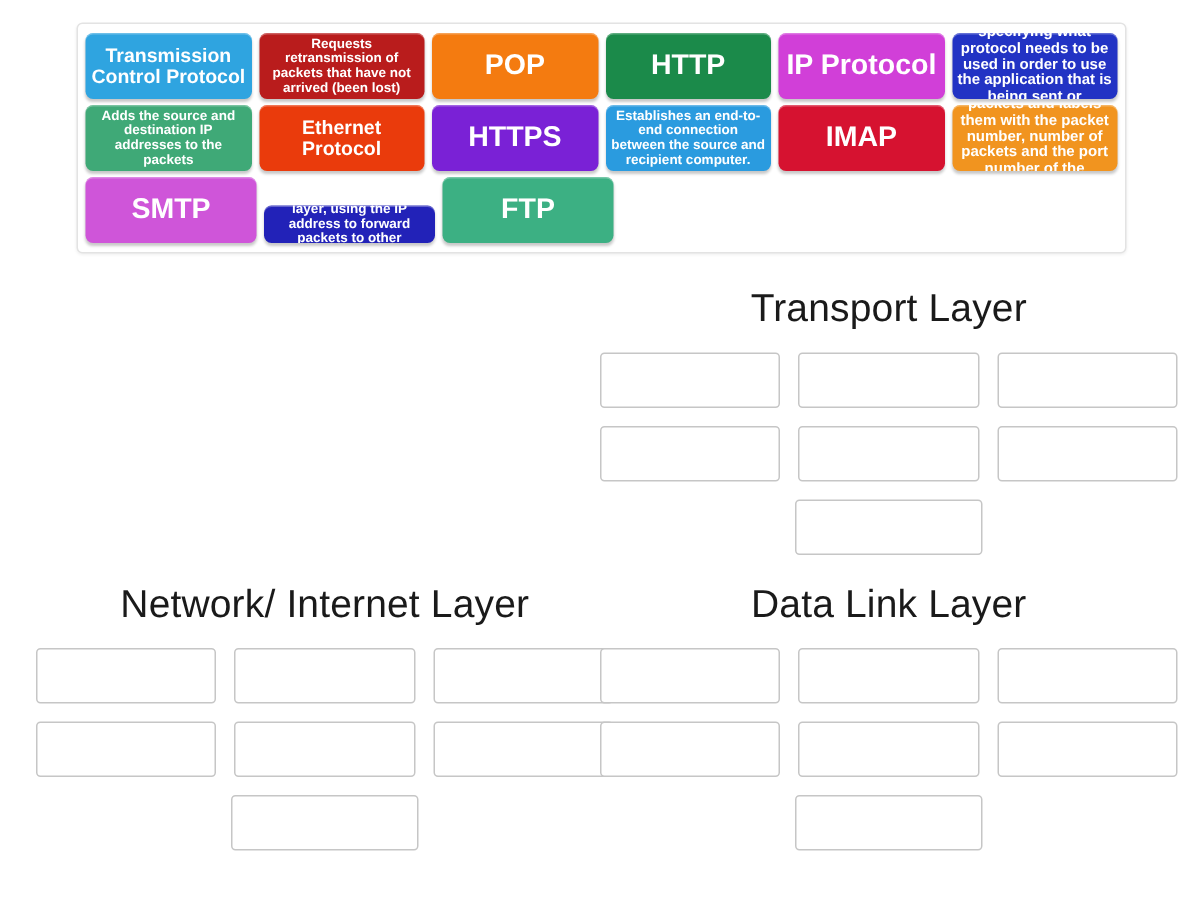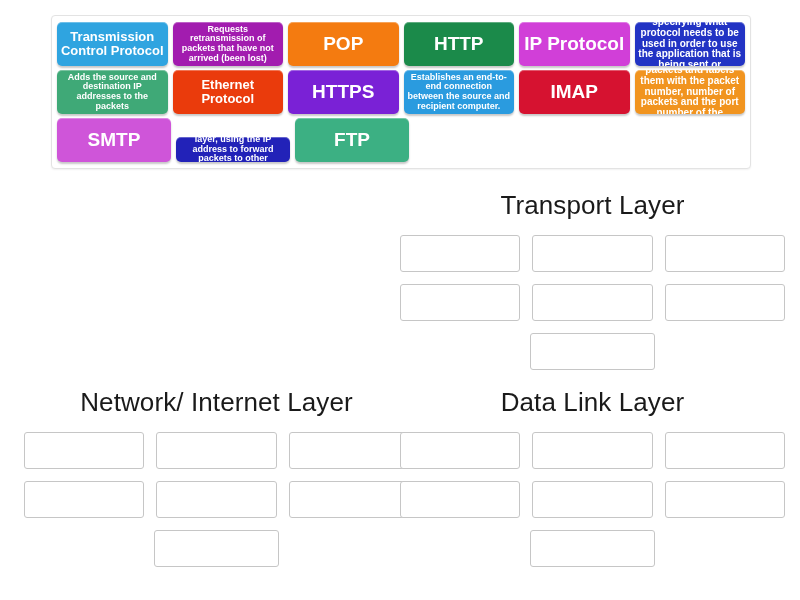--- a/index.html
+++ b/index.html
@@ -97,7 +97,7 @@
 
     <div class="tile-row">
       <div class="tile mid w1" style="background: rgb(47, 164, 224);">Transmission Control Protocol</div>
-      <div class="tile small w2" style="background: #a21caf;">Requests retransmission of packets that have not arrived (been lost)</div>
+      <div class="tile small w2" style="background: #b91c1c;">Requests retransmission of packets that have not arrived (been lost)</div>
       <div class="tile big w3" style="background: rgb(244, 123, 16);">POP</div>
       <div class="tile big w4" style="background: rgb(27, 138, 74);">HTTP</div>
       <div class="tile big w5" style="background: rgb(209, 63, 216);">IP Protocol</div>

